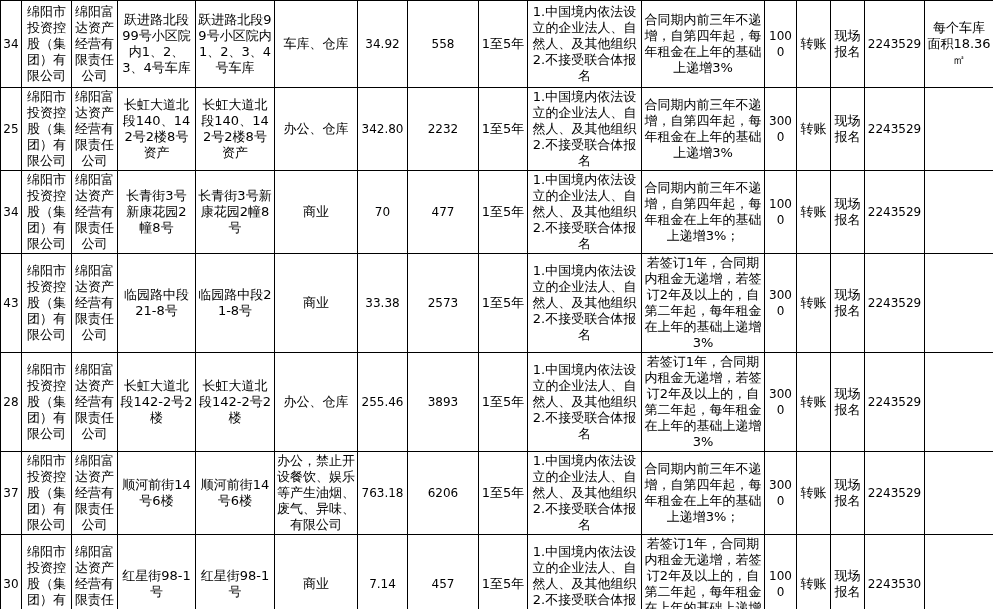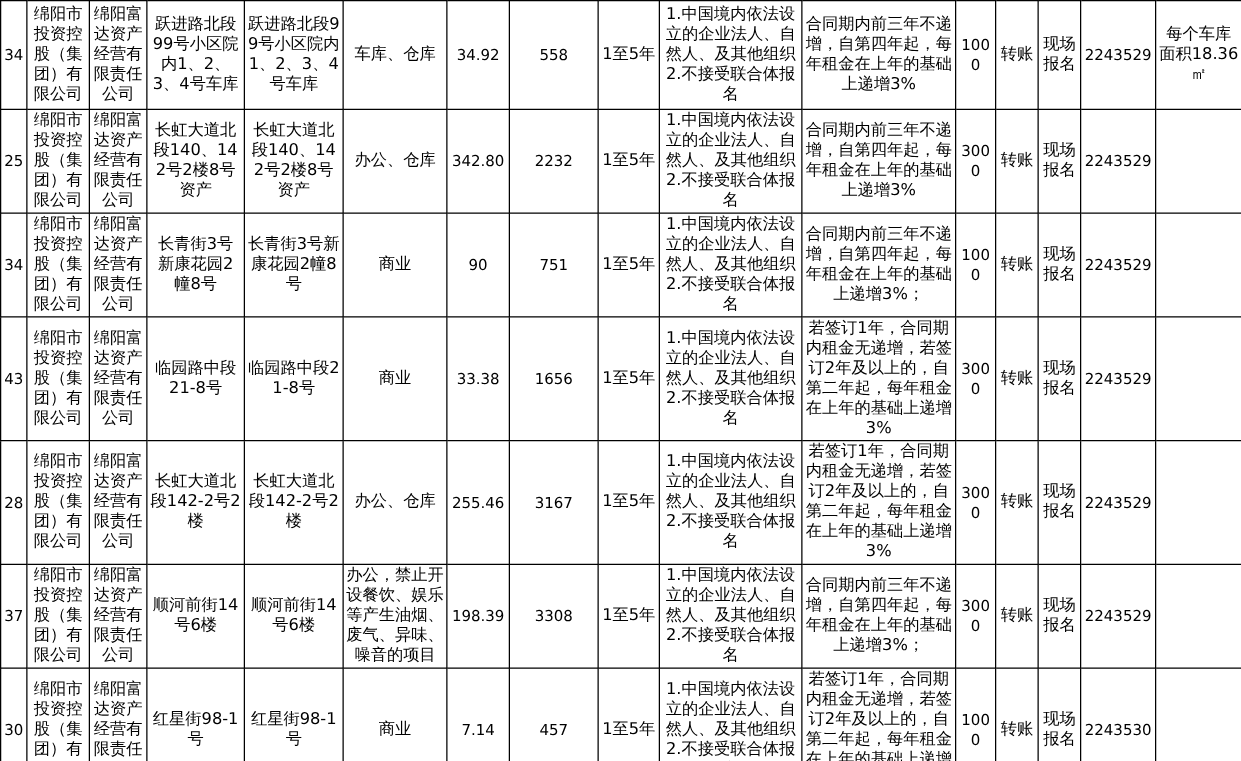--- a/index.html
+++ b/index.html
@@ -118,7 +118,7 @@
     <td>长青街3号新康花园2幢8号</td>
     <td>长青街3号新康花园2幢8号</td>
     <td>商业</td>
-    <td class="num">90</td>
+    <td class="num">70</td>
     <td class="num">751</td>
     <td>1至5年</td>
     <td class="left">1.中国境内依法设立的企业法人、自然人、及其他组织

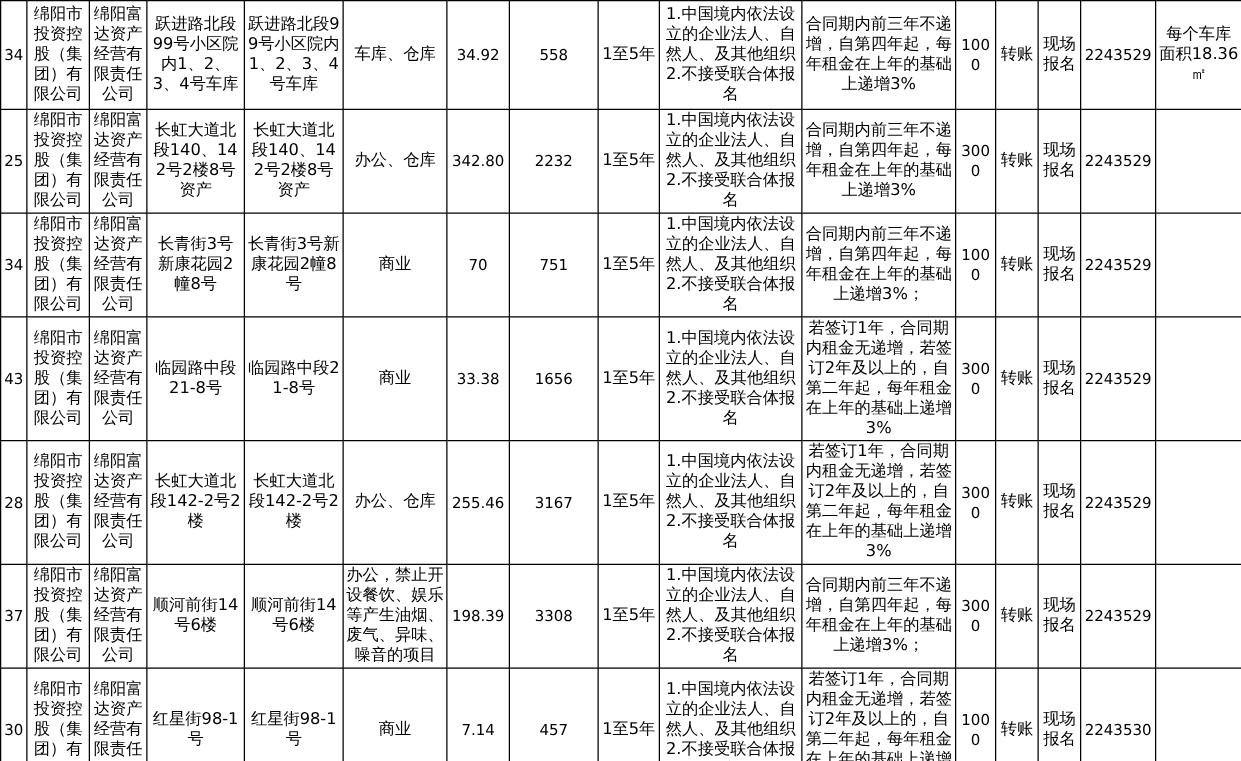--- a/index.html
+++ b/index.html
@@ -119,7 +119,7 @@
     <td>长青街3号新康花园2幢8号</td>
     <td>商业</td>
     <td class="num">70</td>
-    <td class="num">751</td>
+    <td class="num">477</td>
     <td>1至5年</td>
     <td class="left">1.中国境内依法设立的企业法人、自然人、及其他组织
 2.不接受联合体报名</td>

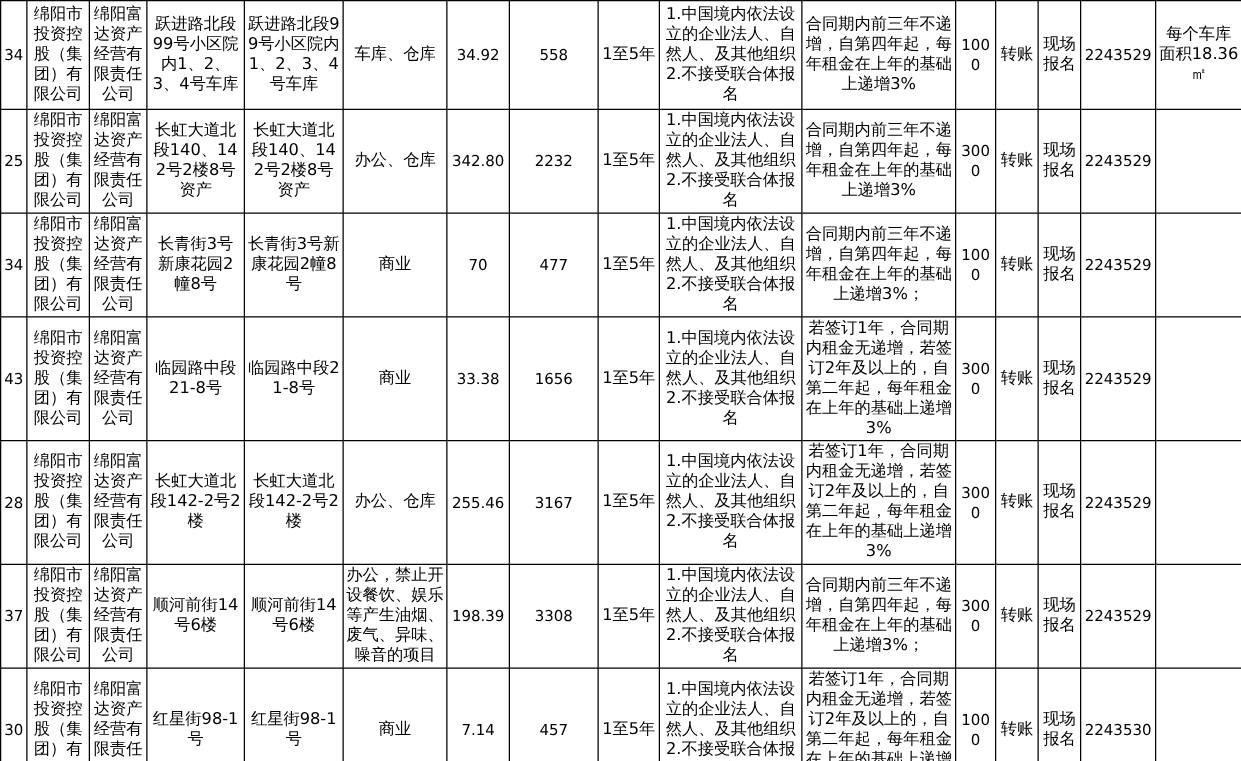--- a/index.html
+++ b/index.html
@@ -138,7 +138,7 @@
     <td>临园路中段21-8号</td>
     <td>商业</td>
     <td class="num">33.38</td>
-    <td class="num">1656</td>
+    <td class="num">2573</td>
     <td>1至5年</td>
     <td class="left">1.中国境内依法设立的企业法人、自然人、及其他组织
 2.不接受联合体报名</td>

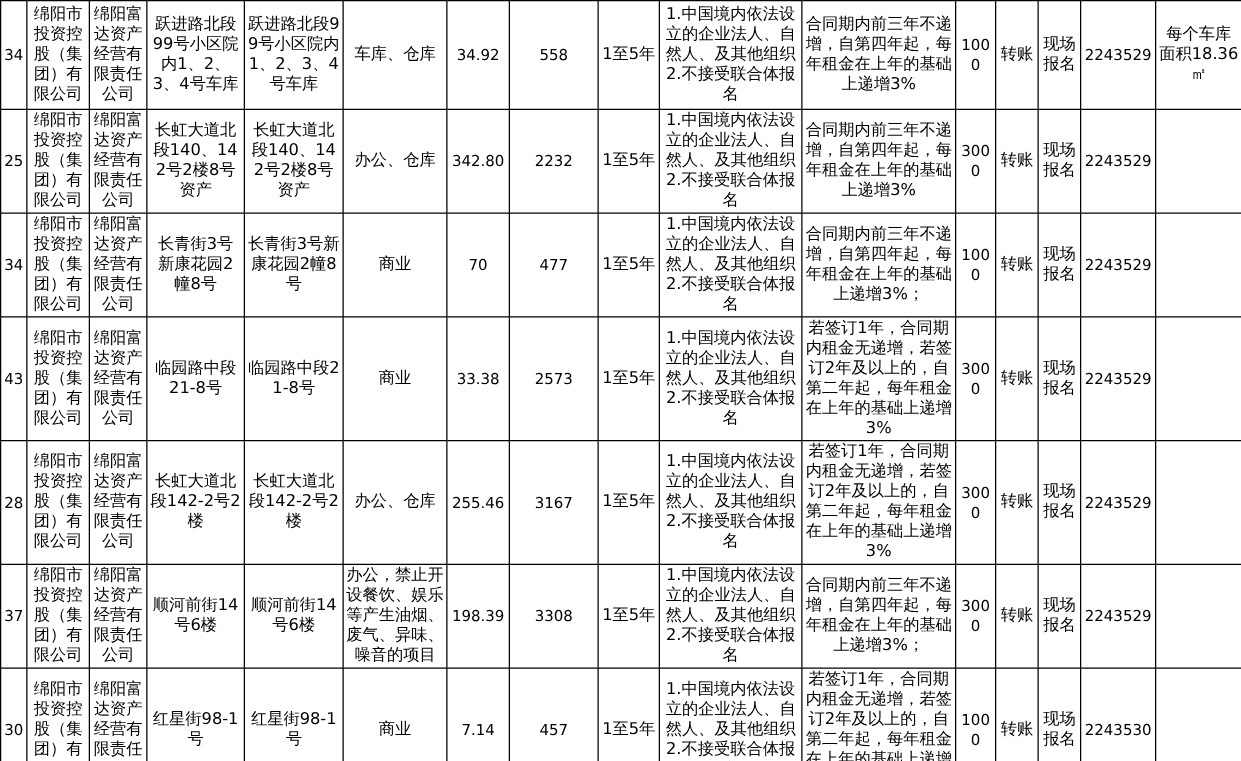--- a/index.html
+++ b/index.html
@@ -157,7 +157,7 @@
     <td>长虹大道北段142-2号2楼</td>
     <td>办公、仓库</td>
     <td class="num">255.46</td>
-    <td class="num">3167</td>
+    <td class="num">3893</td>
     <td>1至5年</td>
     <td class="left">1.中国境内依法设立的企业法人、自然人、及其他组织
 2.不接受联合体报名</td>

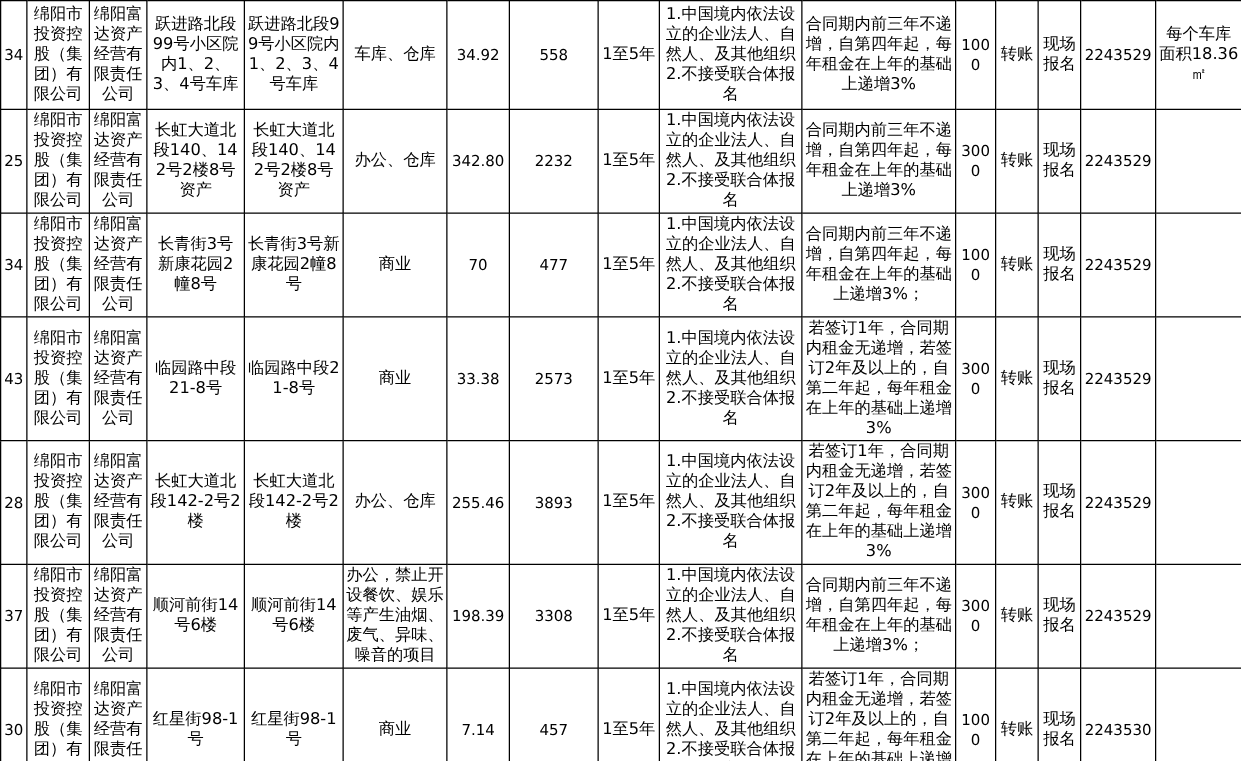--- a/index.html
+++ b/index.html
@@ -174,7 +174,7 @@
     <td>绵阳富达资产经营有限责任公司</td>
     <td>顺河前街14号6楼</td>
     <td>顺河前街14号6楼</td>
-    <td>办公，禁止开设餐饮、娱乐等产生油烟、废气、异味、噪音的项目</td>
+    <td>办公，禁止开设餐饮、娱乐等产生油烟、废气、异味、有限公司</td>
     <td class="num">198.39</td>
     <td class="num">3308</td>
     <td>1至5年</td>

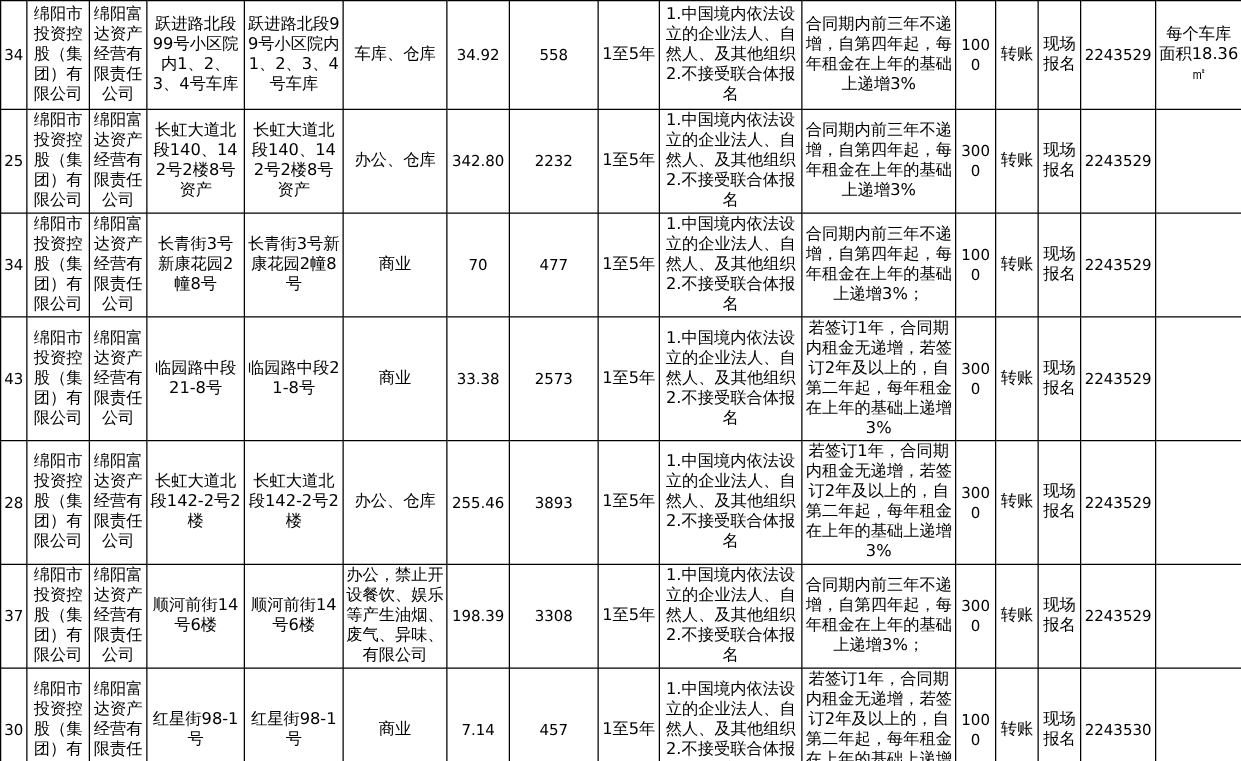--- a/index.html
+++ b/index.html
@@ -175,7 +175,7 @@
     <td>顺河前街14号6楼</td>
     <td>顺河前街14号6楼</td>
     <td>办公，禁止开设餐饮、娱乐等产生油烟、废气、异味、有限公司</td>
-    <td class="num">198.39</td>
+    <td class="num">763.18</td>
     <td class="num">3308</td>
     <td>1至5年</td>
     <td class="left">1.中国境内依法设立的企业法人、自然人、及其他组织

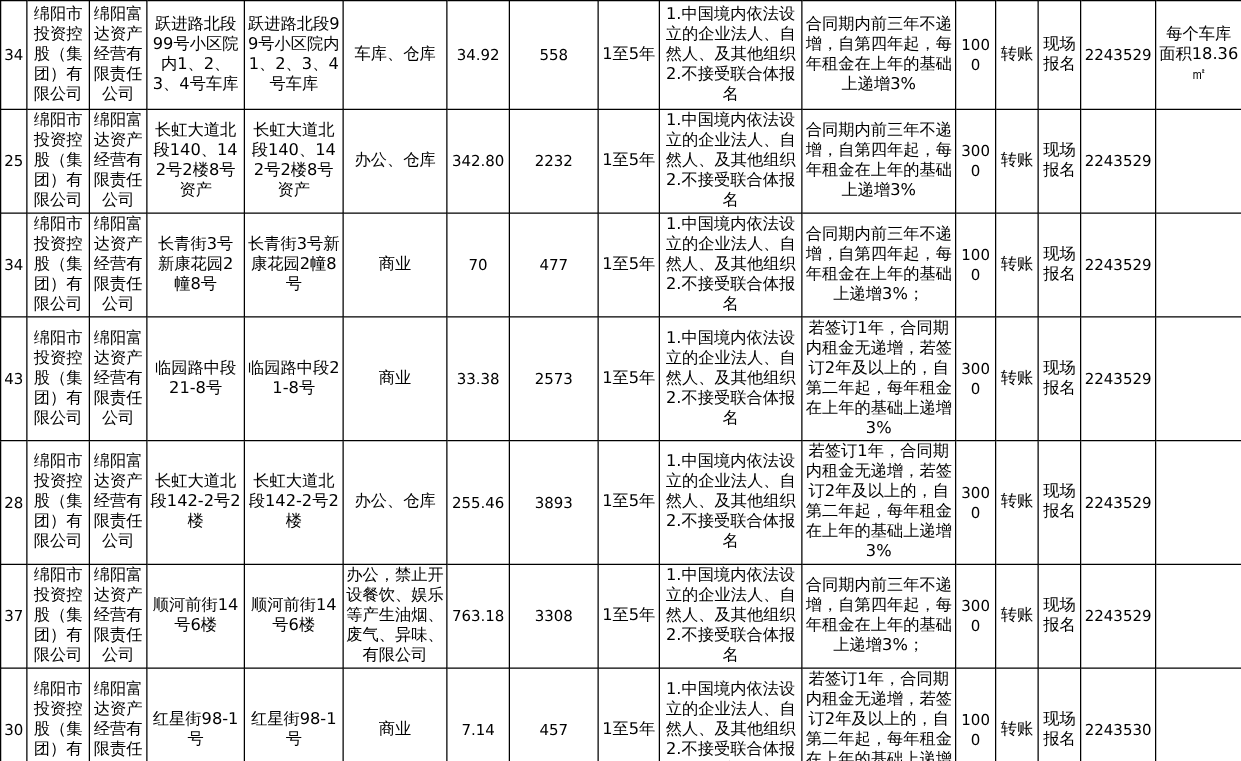--- a/index.html
+++ b/index.html
@@ -176,7 +176,7 @@
     <td>顺河前街14号6楼</td>
     <td>办公，禁止开设餐饮、娱乐等产生油烟、废气、异味、有限公司</td>
     <td class="num">763.18</td>
-    <td class="num">3308</td>
+    <td class="num">6206</td>
     <td>1至5年</td>
     <td class="left">1.中国境内依法设立的企业法人、自然人、及其他组织
 2.不接受联合体报名</td>

